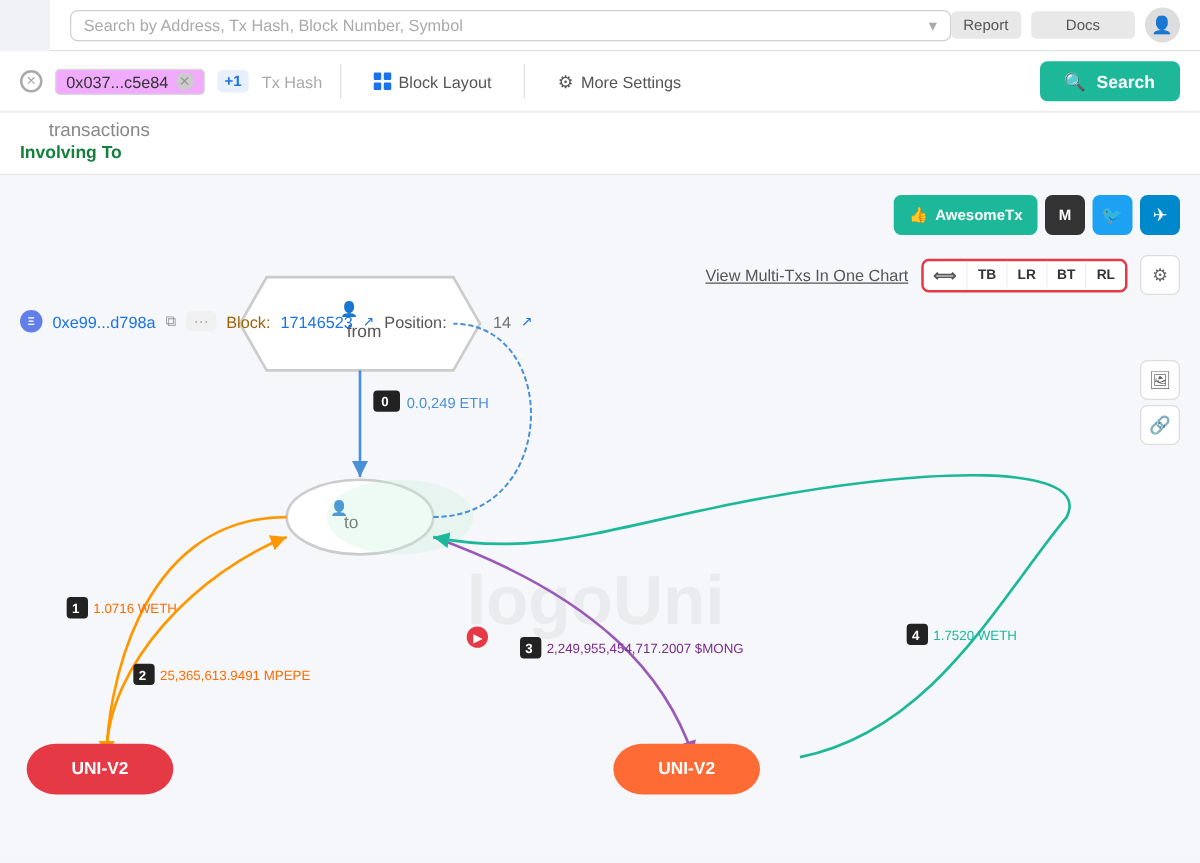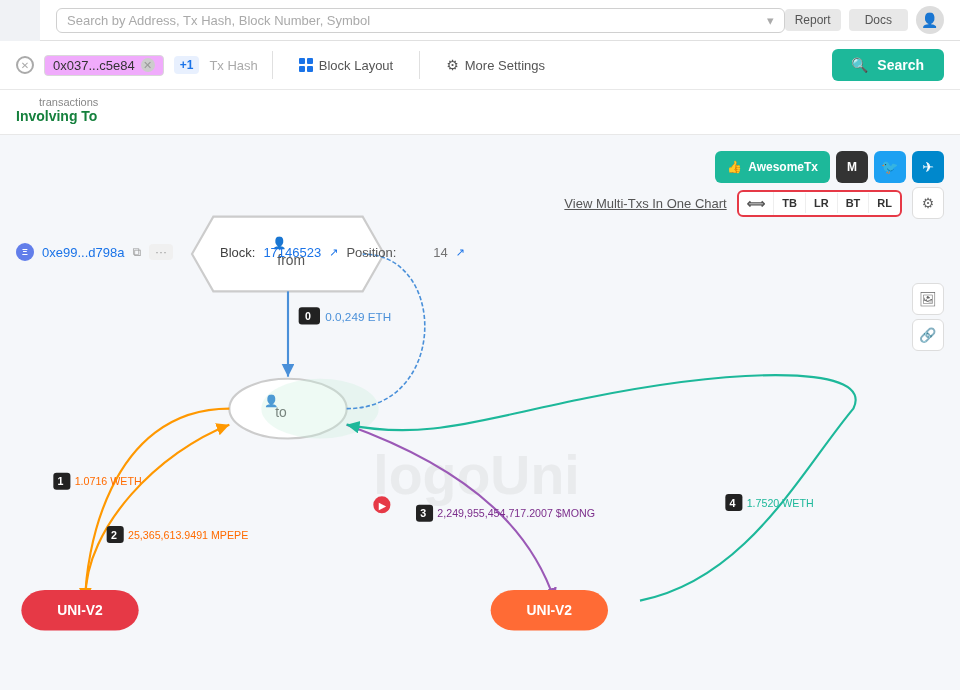--- a/index.html
+++ b/index.html
@@ -382,7 +382,7 @@
   </div>
   <div style="margin-left:auto;display:flex;align-items:center;gap:8px;">
     <button style="background:#e8e8e8;border:none;border-radius:4px;padding:4px 10px;font-size:12px;color:#555;cursor:pointer;">Report</button>
-    <button style="background:#e8e8e8;border:none;border-radius:4px;padding:4px 16px;font-size:12px;color:#555;cursor:pointer;">Docs</button>
+    <button style="background:#e8e8e8;border:none;border-radius:4px;padding:4px 28px;font-size:12px;color:#555;cursor:pointer;">Docs</button>
     <div style="width:28px;height:28px;background:#ddd;border-radius:50%;display:flex;align-items:center;justify-content:center;">
       <span style="font-size:14px;">👤</span>
     </div>

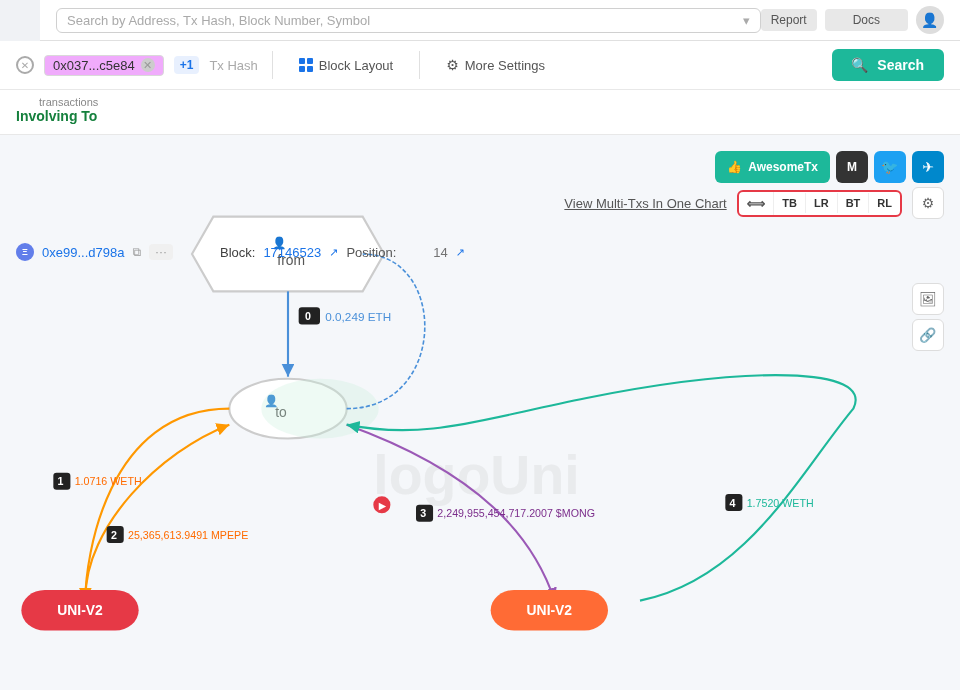--- a/index.html
+++ b/index.html
@@ -131,7 +131,7 @@
     }
 
     .sub-header .transactions-label {
-      font-size: 11px;
+      font-size: 15px;
       color: #888;
       padding-left: 23px;
     }

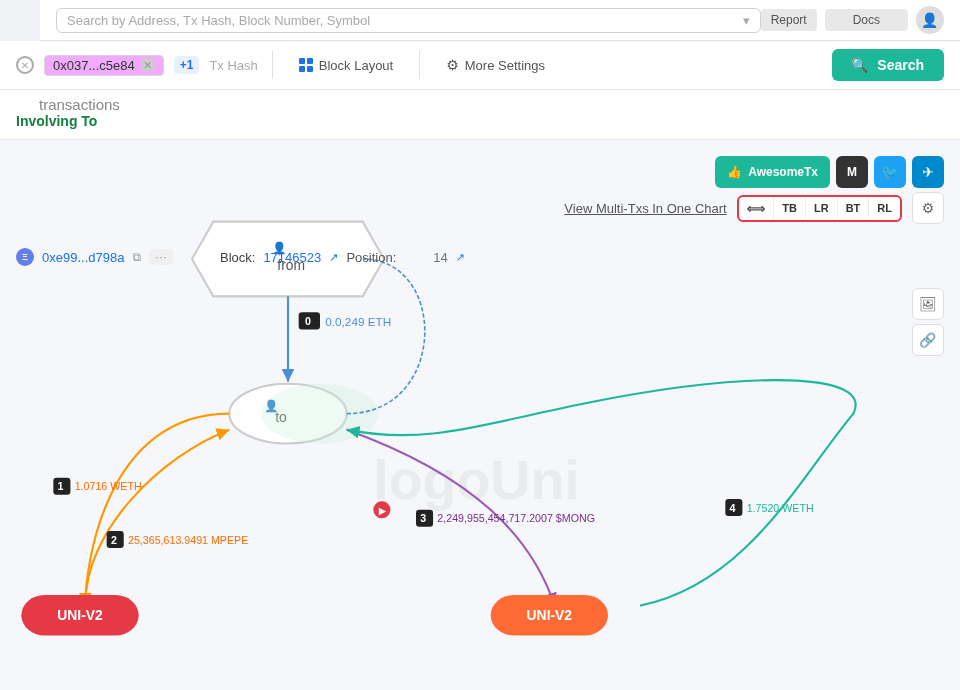--- a/index.html
+++ b/index.html
@@ -194,7 +194,7 @@
     
     .view-multi-row {
       position: absolute;
-      top: 52px;
+      top: 64px;
       right: 16px;
       display: flex;
       align-items: center;

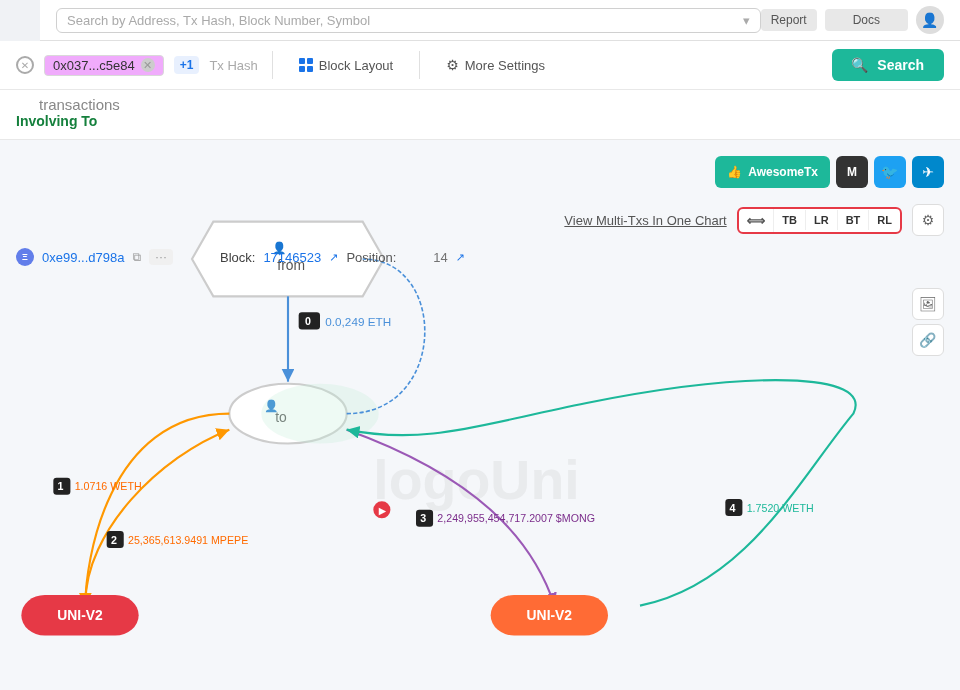--- a/index.html
+++ b/index.html
@@ -297,8 +297,7 @@
 
     .block-label {
       font-size: 13px;
-      color: #404040;
-      margin-left: 39px;
+      color: #a16207;
     }
 
     .block-value {

